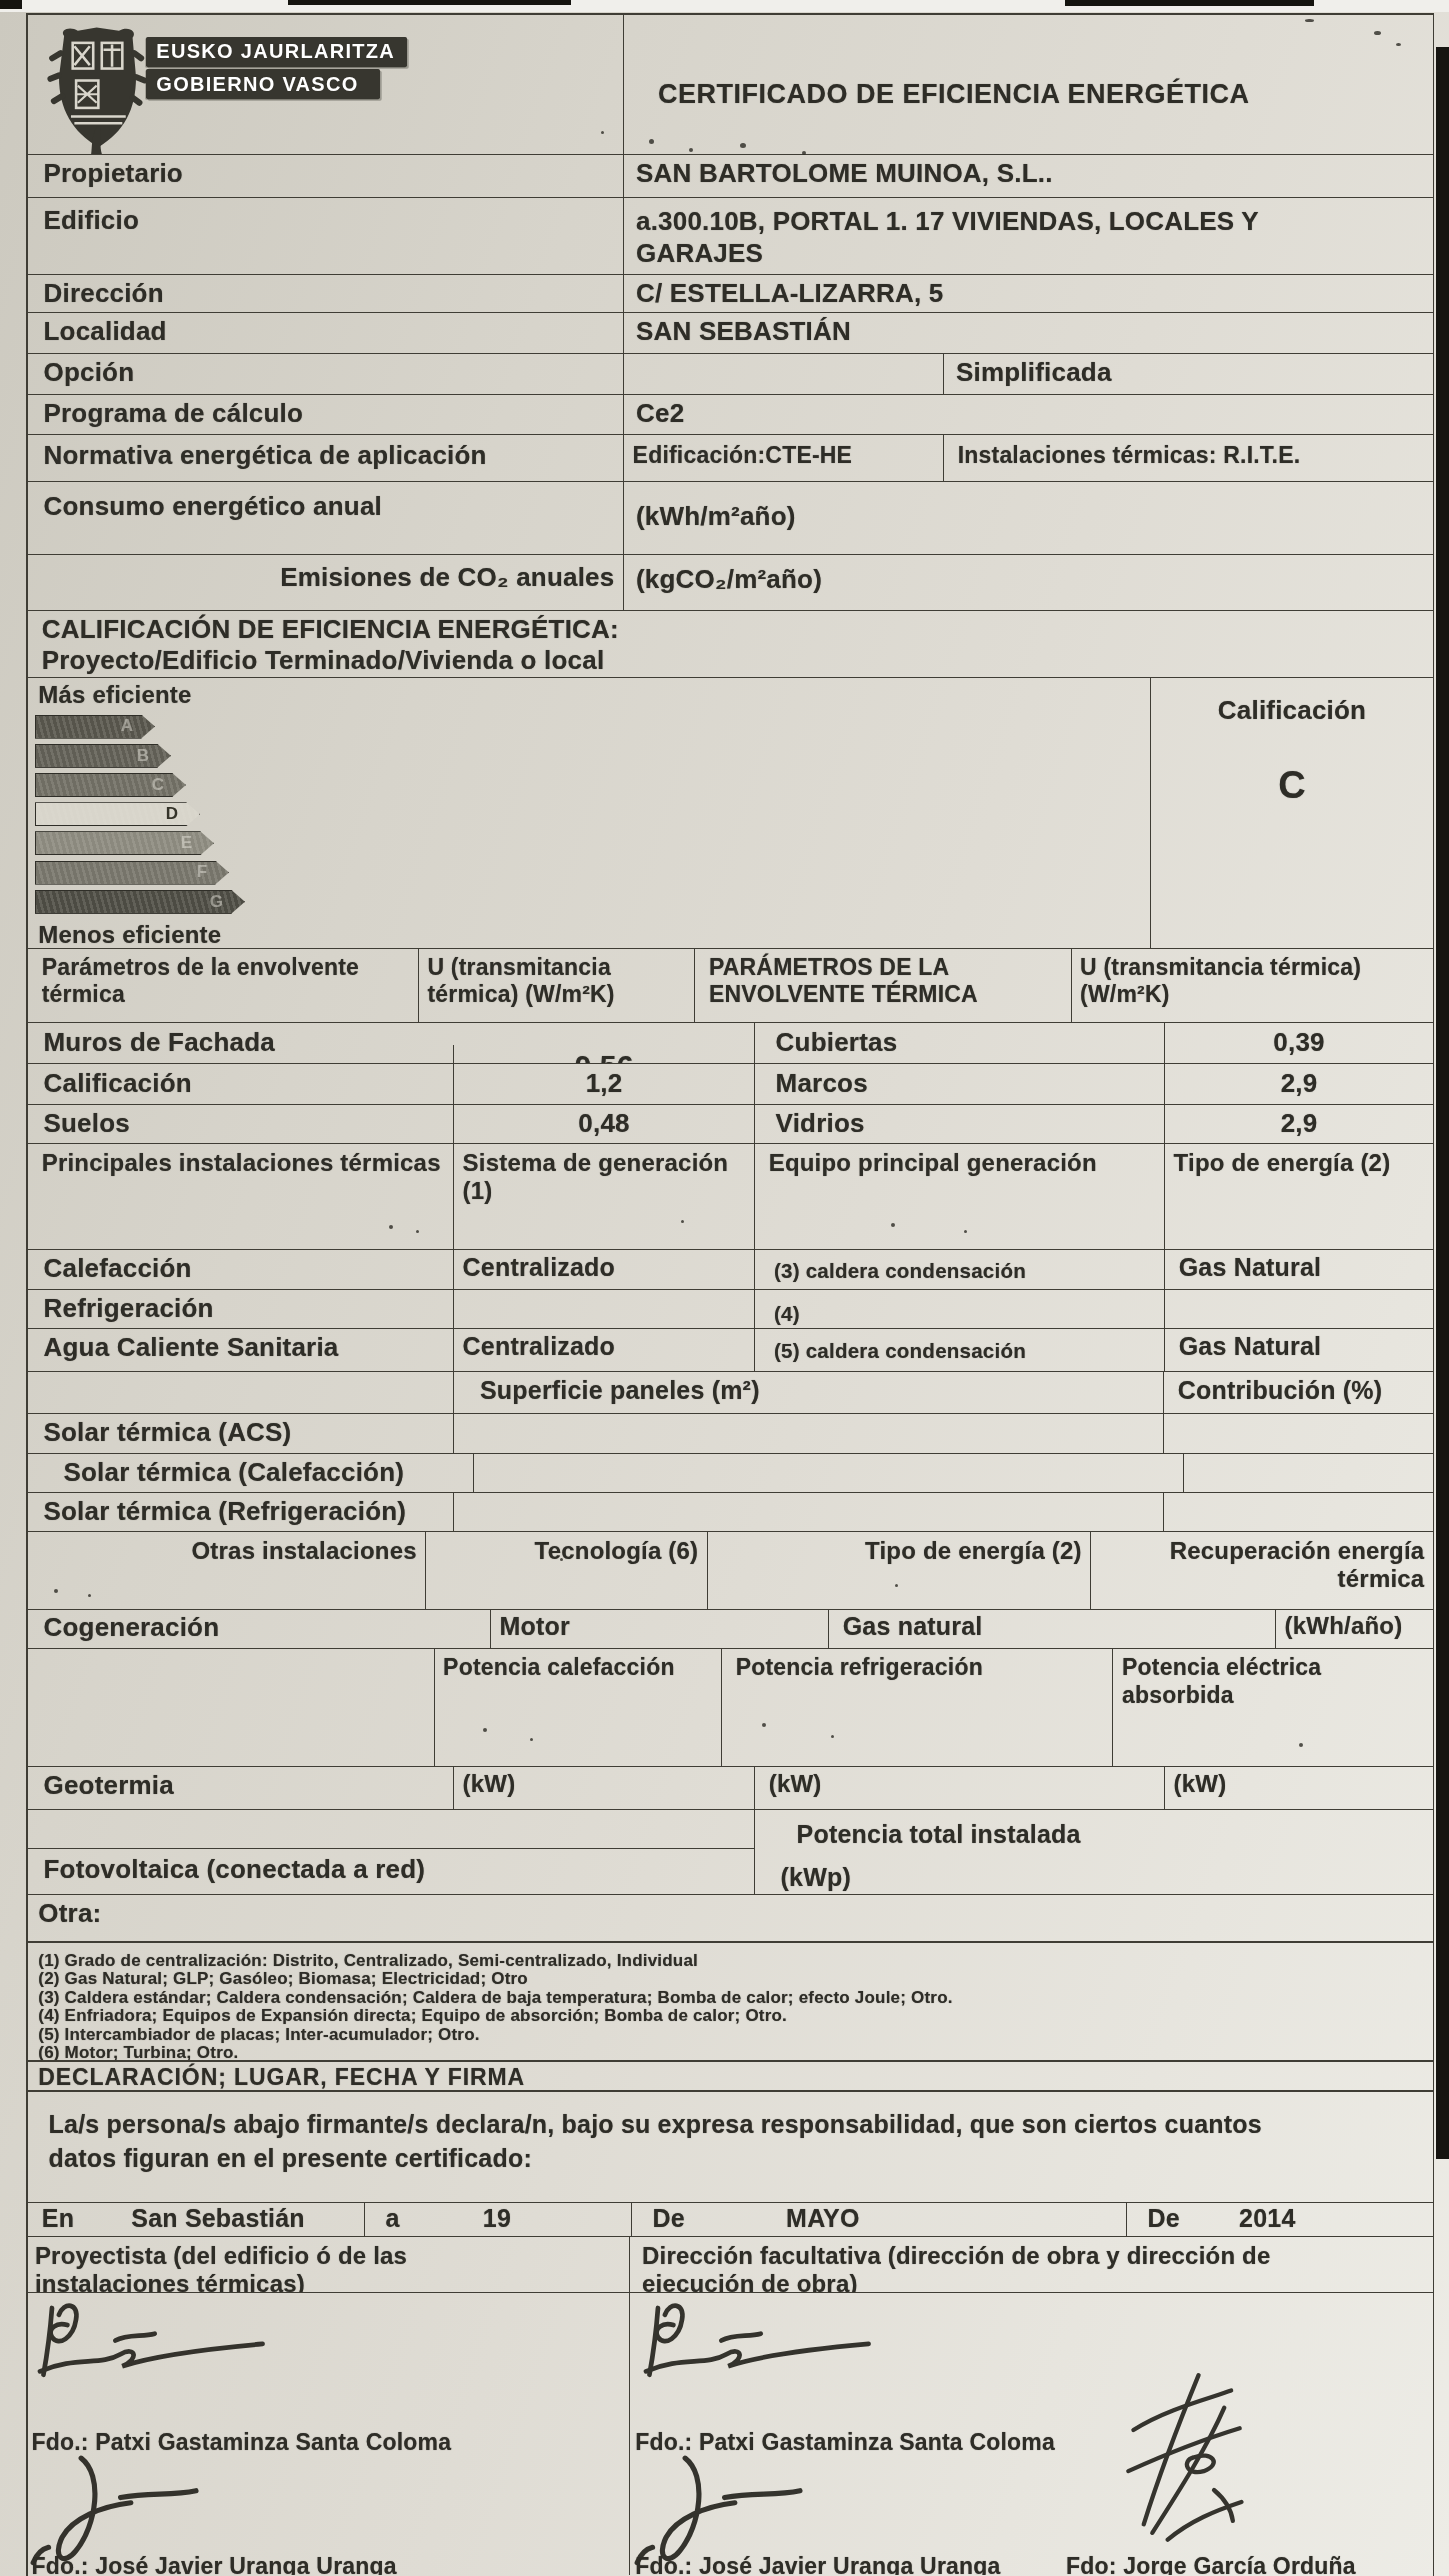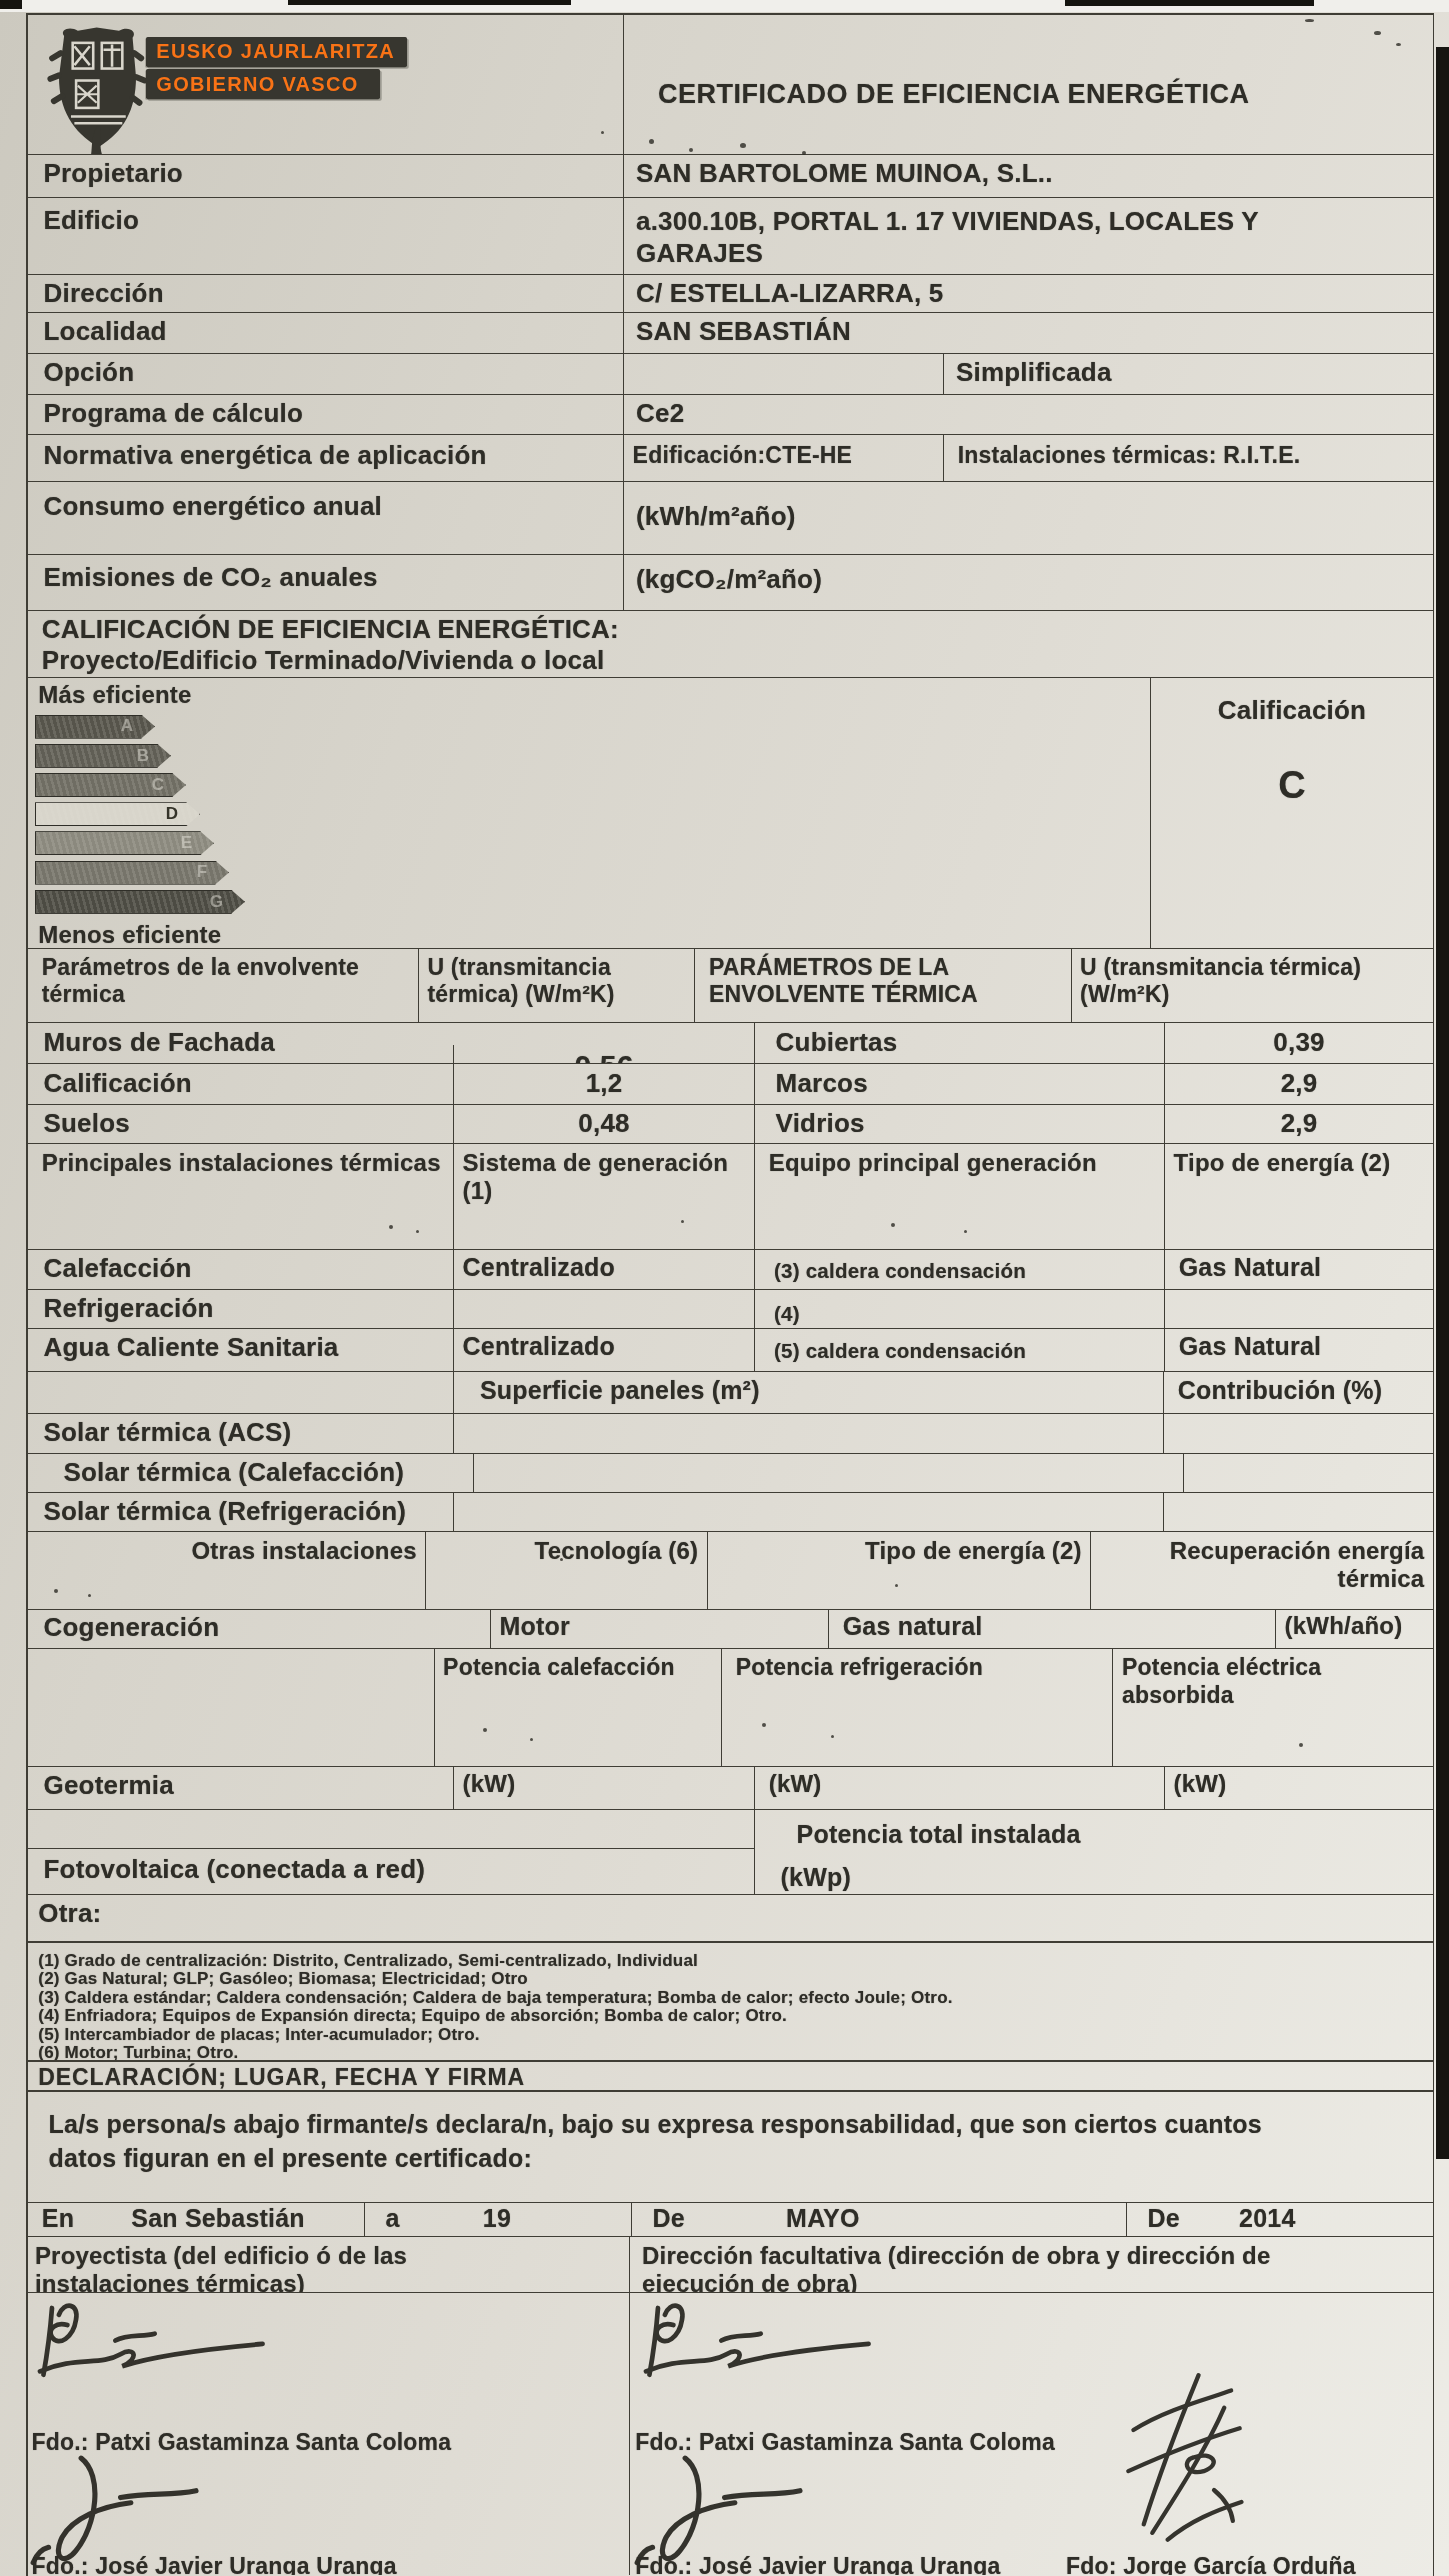--- a/index.html
+++ b/index.html
@@ -28,7 +28,7 @@
   .crest{position:absolute;left:19px;top:8.6px;}
   .banner{position:absolute;left:118px;top:22px;}
   .banner .b{
-    background:#37362f;color:#f97316;font-size:20px;letter-spacing:1.3px;
+    background:#37362f;color:#ffffff;font-size:20px;letter-spacing:1.3px;
     padding:3.4px 12px 3.4px 10.3px;white-space:nowrap;border-radius:1.7px;
     box-shadow:1.7px 1.7px 0 rgba(55,54,47,.35), -0.9px 0.9px 0 rgba(55,54,47,.3);
   }

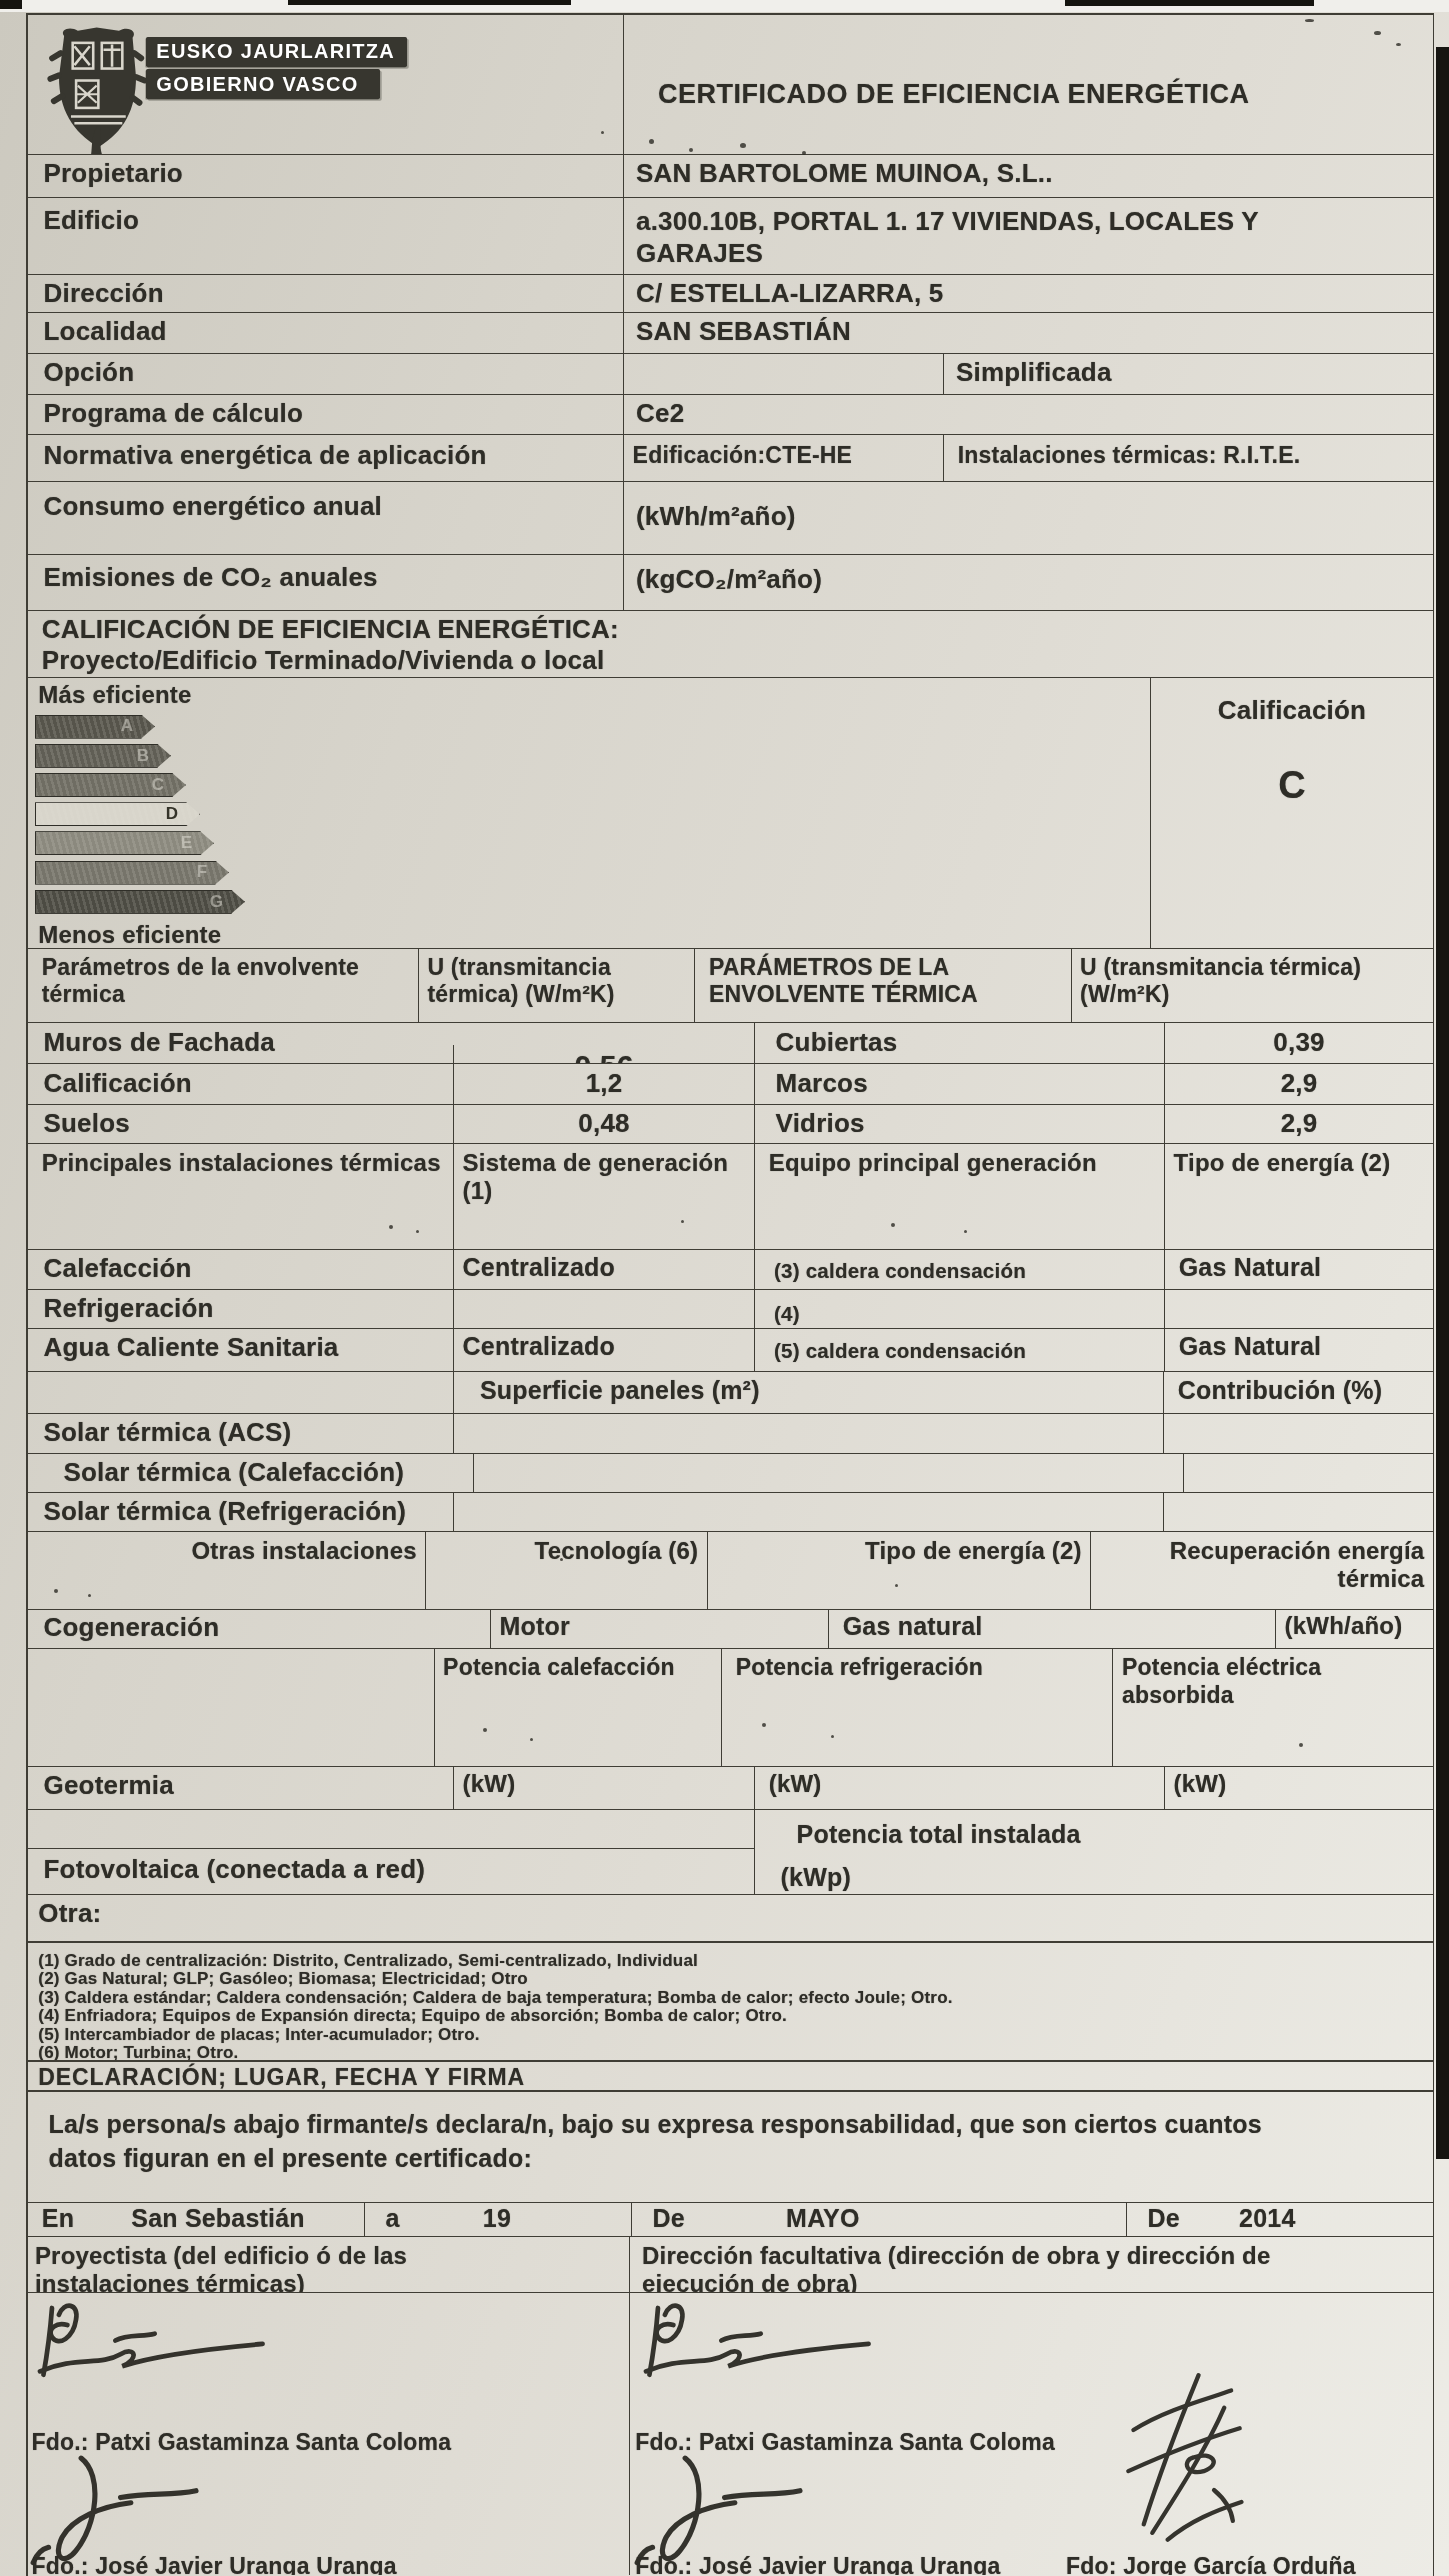--- a/index.html
+++ b/index.html
@@ -142,7 +142,7 @@
       <div class="c grow val txt" style="padding-top:19px;">(kWh/m²año)</div>
     </div>
     <div class="row" style="height:56px;">
-      <div class="c first lab txt" style="width:595px;padding-top:6.9px;">Emisiones de CO₂ anuales</div>
+      <div class="c first lab txt" style="width:595px;padding-top:6.9px;text-align:right;">Emisiones de CO₂ anuales</div>
       <div class="c grow val txt" style="padding-top:8.6px;">(kgCO₂/m²año)</div>
     </div>
 

